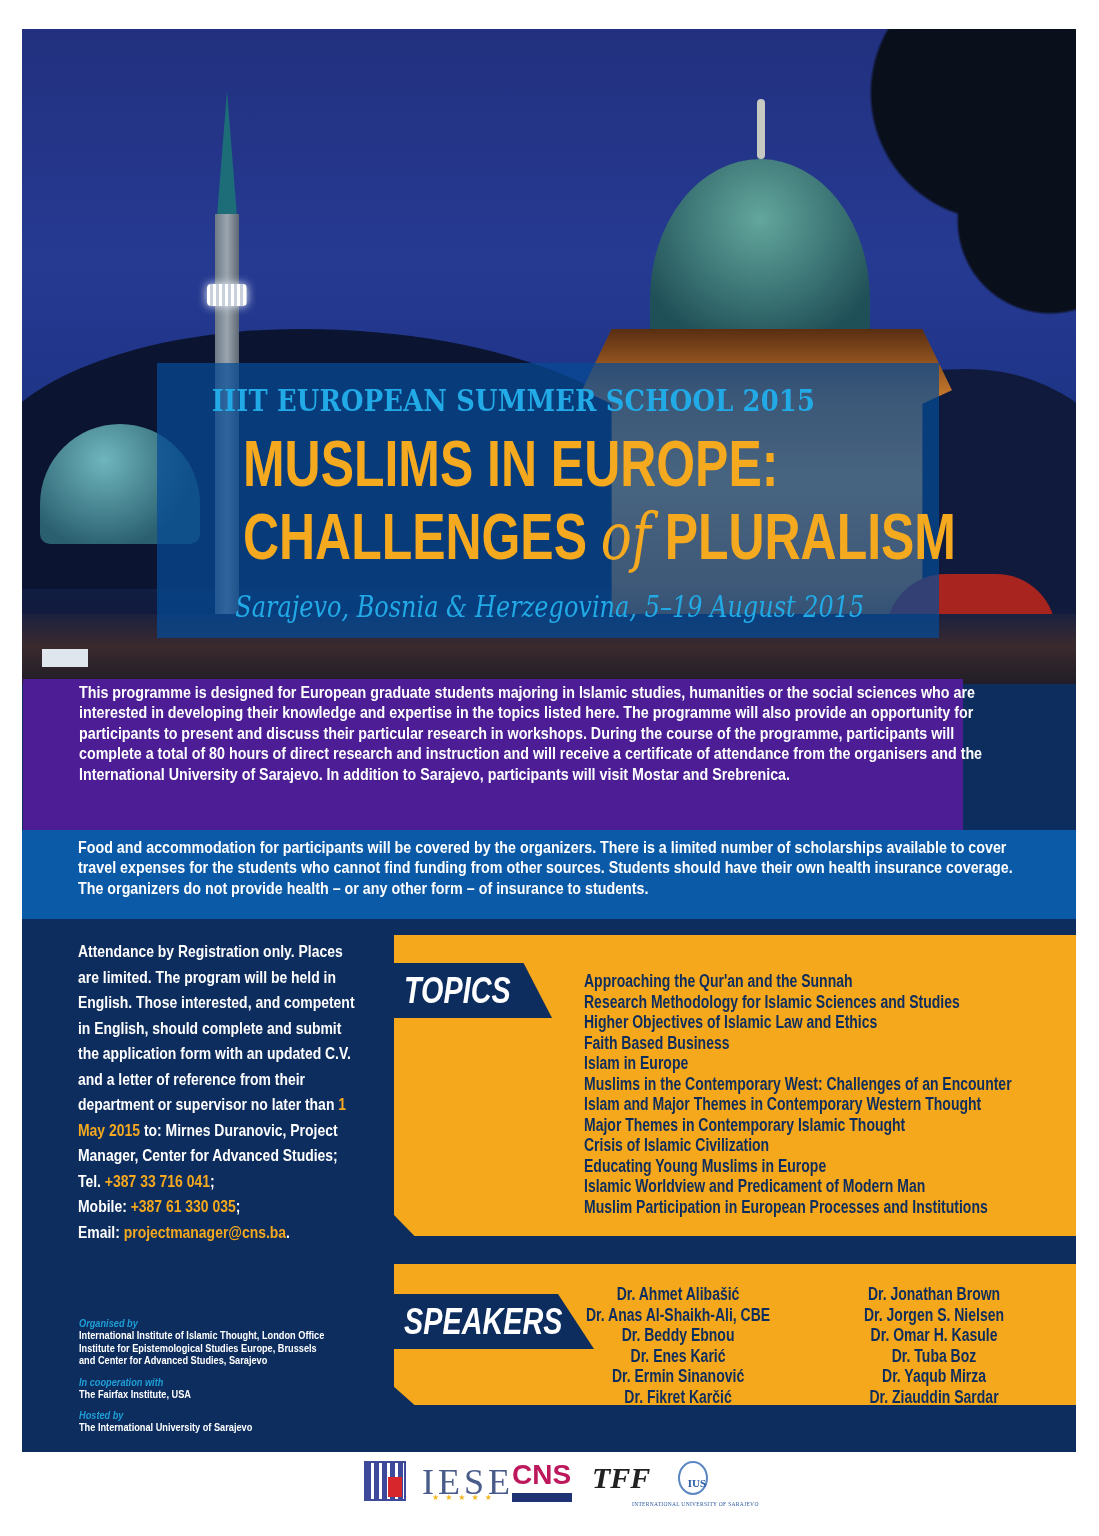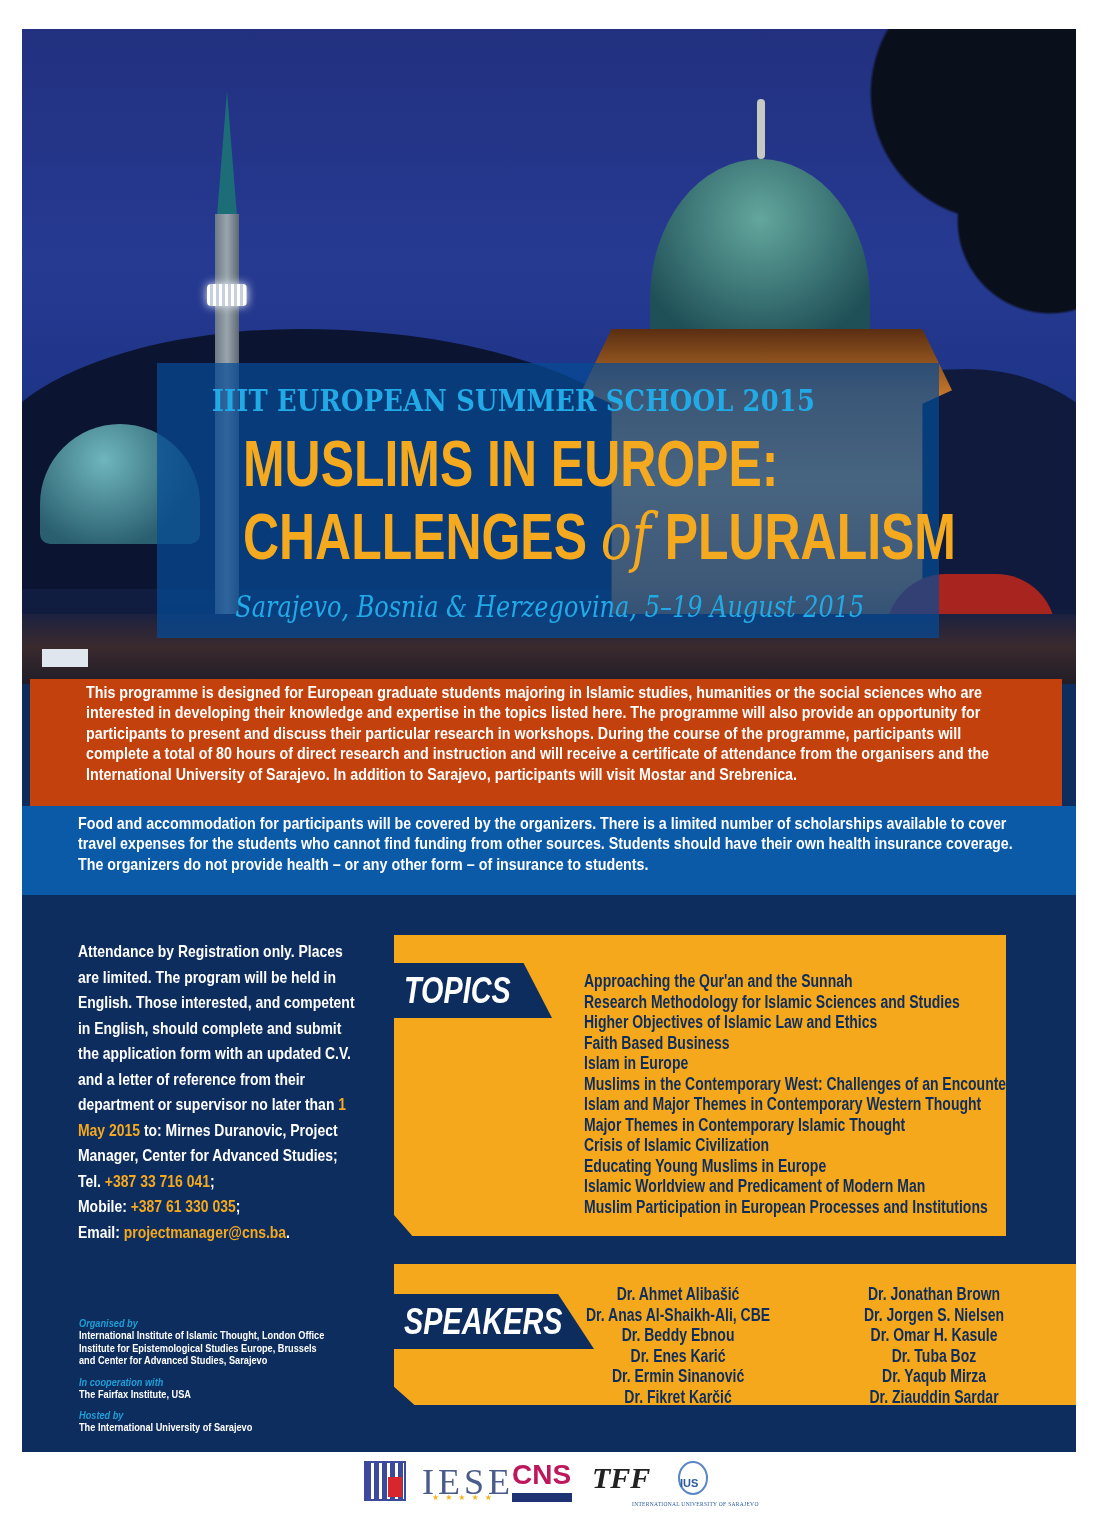--- a/index.html
+++ b/index.html
@@ -47,7 +47,7 @@
 
   
   .condensed { font-family: "Liberation Sans", sans-serif; font-weight: bold; color: #ffffff; }
-  .intro { position: absolute; left: 8px; top: 650px; width: 1032px; height: 151px; background: #c2410c; }
+  .intro { position: absolute; left: 1px; top: 650px; width: 940px; height: 151px; background: #4c1d95; }
   .intro-text { position: absolute; left: 56px; top: 4px; width: 1120px; font-size: 17px; line-height: 20.4px;
     transform: scaleX(0.84); transform-origin: left top; }
   .funding { position: absolute; left: 0; top: 777px; width: 1056px; height: 89px; background: #0a5aa8; }

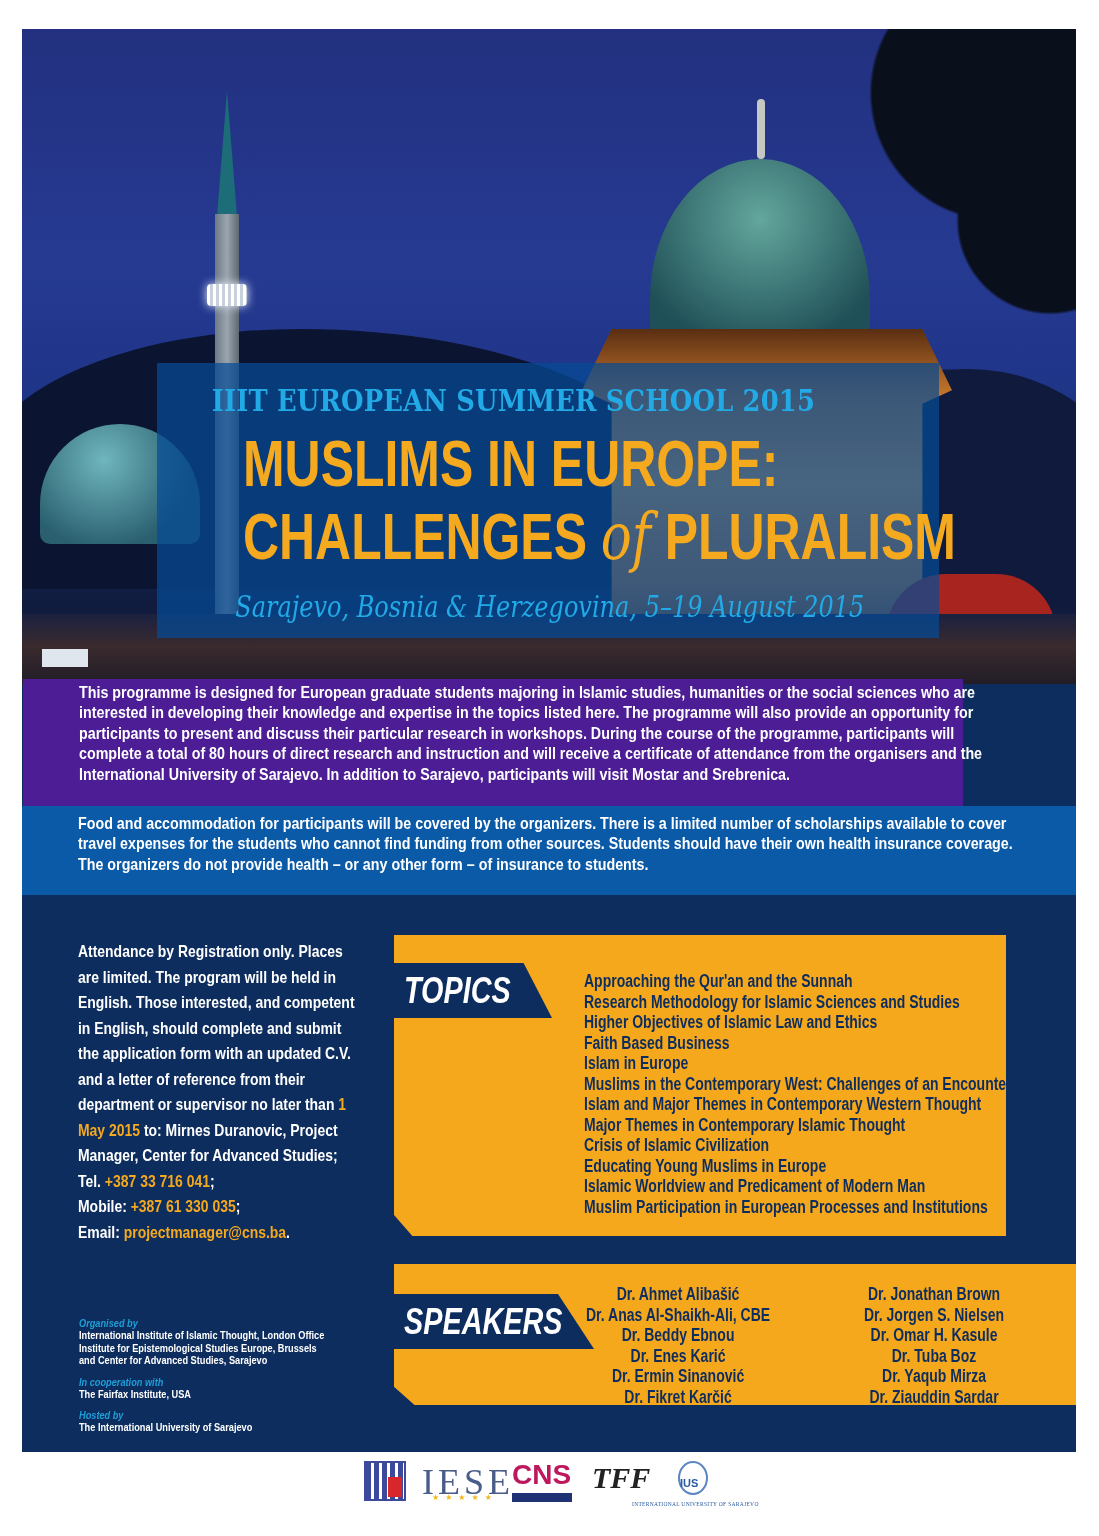--- a/index.html
+++ b/index.html
@@ -50,7 +50,7 @@
   .intro { position: absolute; left: 1px; top: 650px; width: 940px; height: 151px; background: #4c1d95; }
   .intro-text { position: absolute; left: 56px; top: 4px; width: 1120px; font-size: 17px; line-height: 20.4px;
     transform: scaleX(0.84); transform-origin: left top; }
-  .funding { position: absolute; left: 0; top: 777px; width: 1056px; height: 89px; background: #0a5aa8; }
+  .funding { position: absolute; left: 0; top: 801px; width: 1056px; height: 89px; background: #0a5aa8; }
   .funding-text { position: absolute; left: 56px; top: 8px; width: 1120px; font-size: 17px; line-height: 20.4px;
     transform: scaleX(0.84); transform-origin: left top; }
 

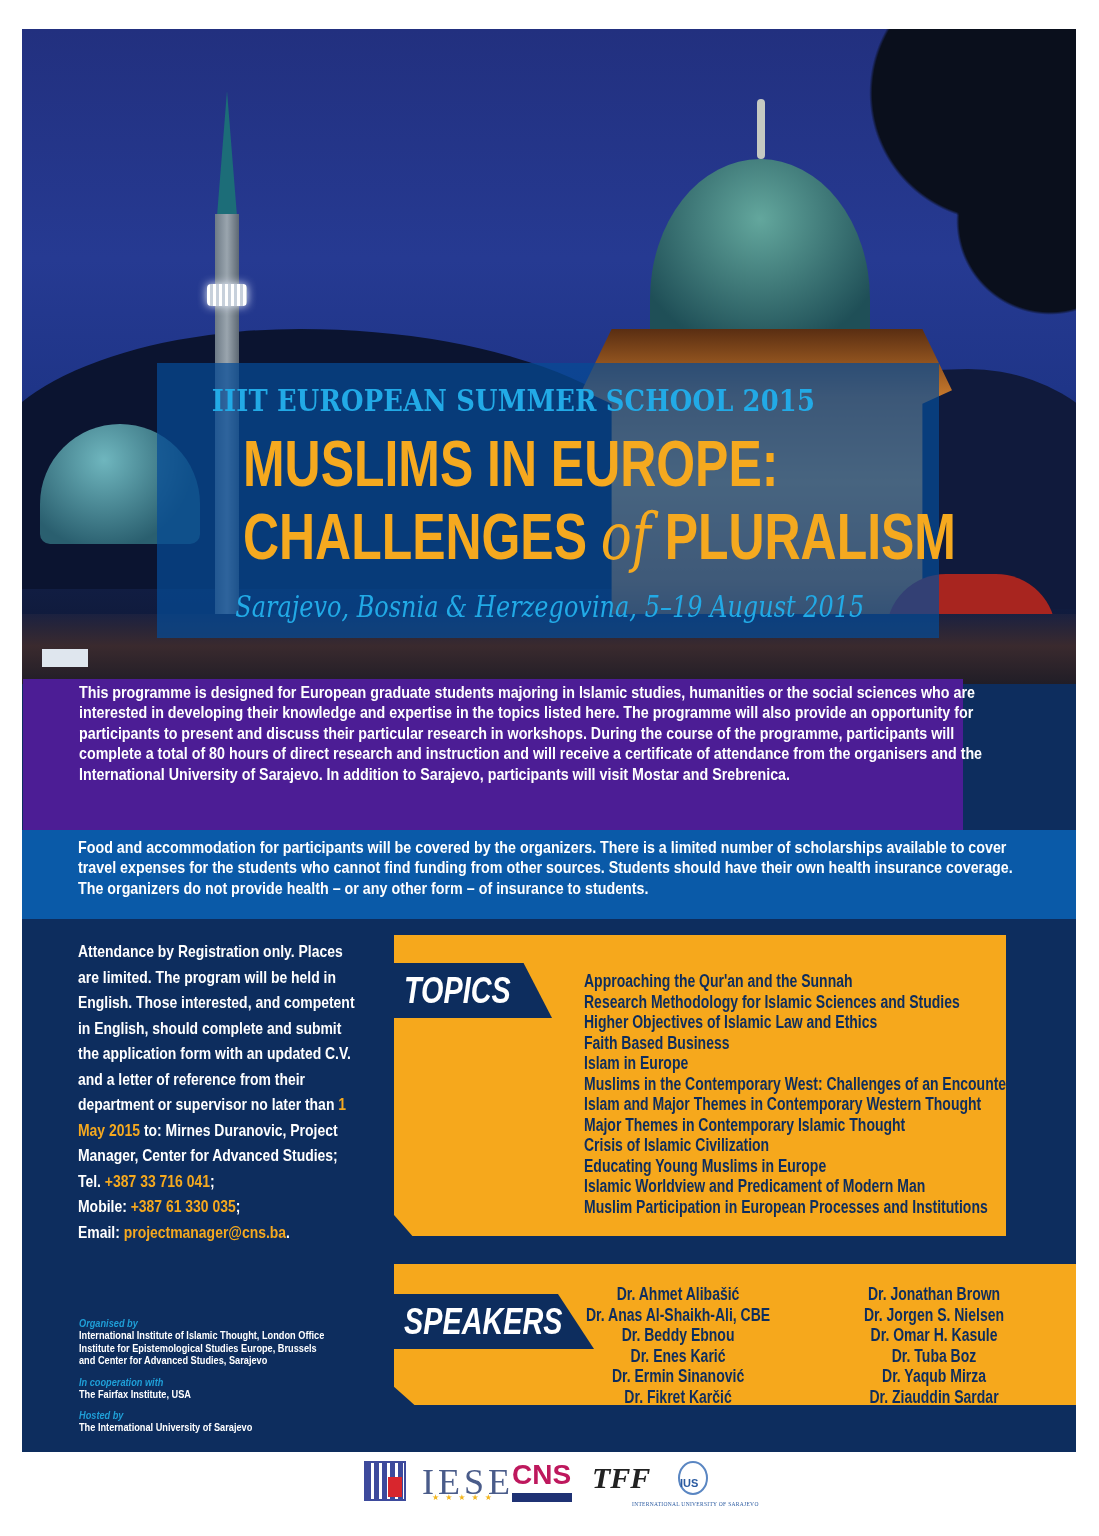--- a/index.html
+++ b/index.html
@@ -65,7 +65,7 @@
 
   
   .panel { position: absolute; background: #f6a81c; }
-  .topics-panel { left: 372px; top: 906px; width: 612px; height: 301px; clip-path: polygon(0 0, 100% 0, 100% 100%, 3% 100%, 0 93%); }
+  .topics-panel { left: 372px; top: 906px; width: 682px; height: 301px; clip-path: polygon(0 0, 100% 0, 100% 100%, 3% 100%, 0 93%); }
   .speakers-panel { left: 372px; top: 1235px; width: 682px; height: 141px; clip-path: polygon(0 0, 100% 0, 100% 100%, 3% 100%, 0 87%); text-align: center; }
   .tag { position: absolute; left: 0; height: 55px; background: #0d2d5e; color: #ffffff; font-family: "Liberation Sans", sans-serif;
     font-weight: bold; font-style: italic; font-size: 36px; line-height: 55px; padding-left: 10px; white-space: nowrap;

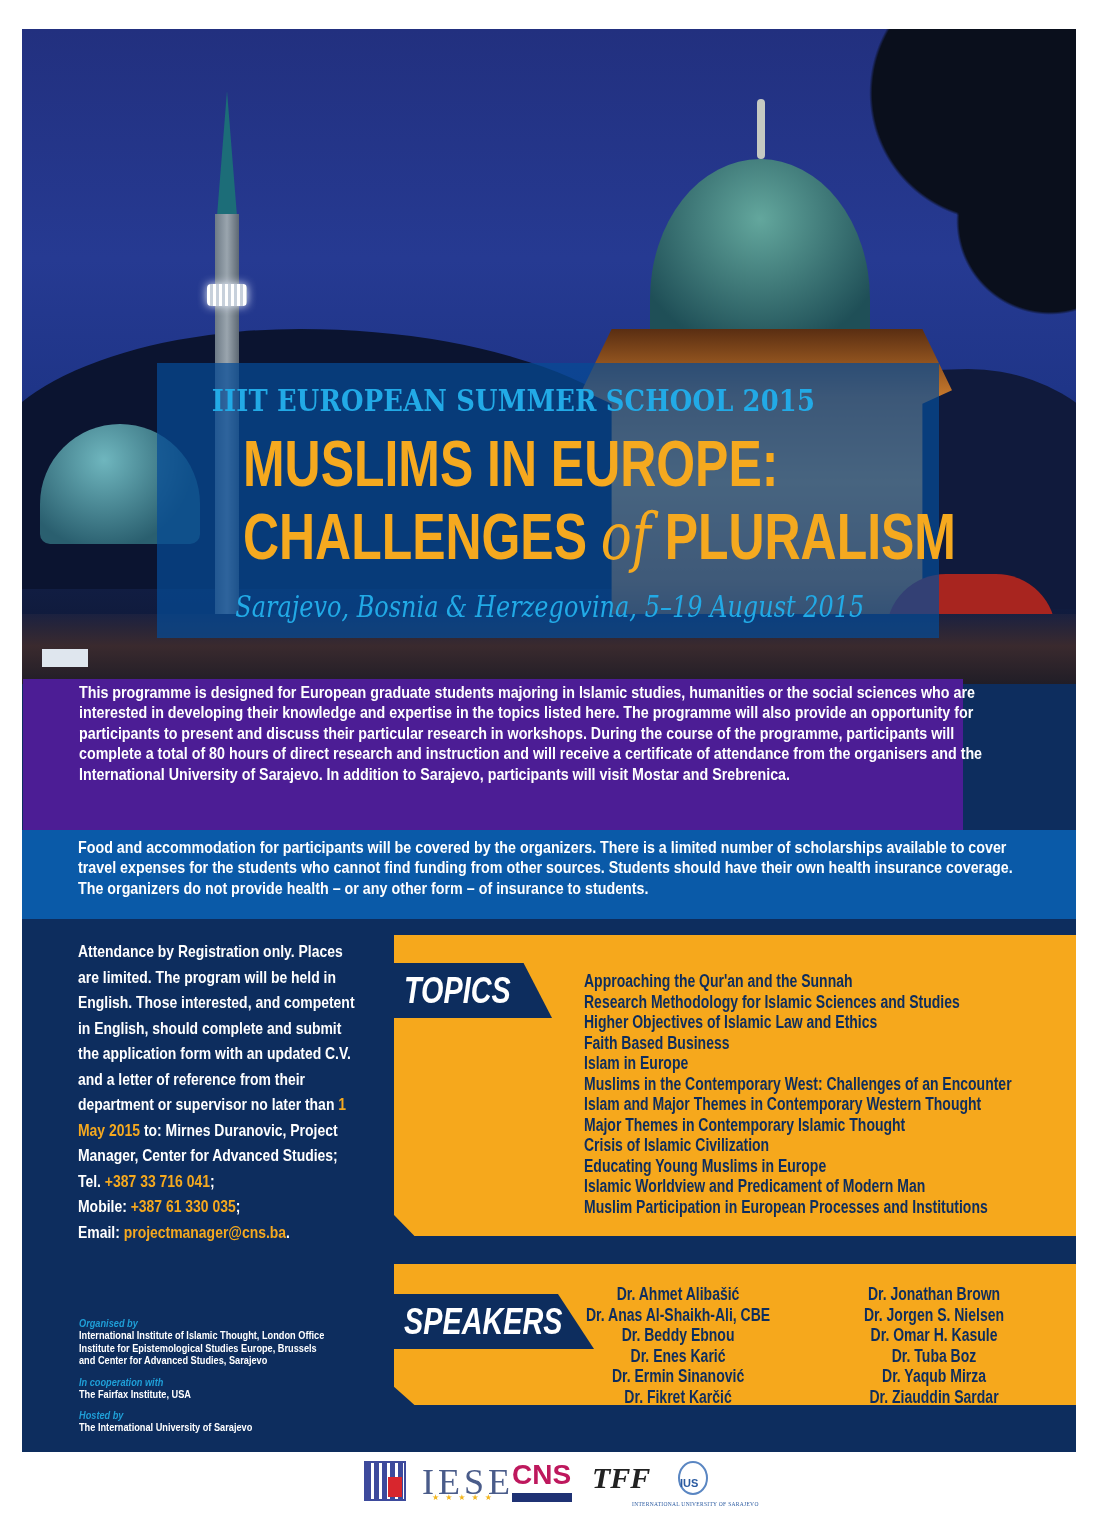--- a/index.html
+++ b/index.html
@@ -92,7 +92,7 @@
   .logo-cns { left: 152px; font-family: "Liberation Sans", sans-serif; font-weight: bold; color: #be185d; font-size: 28px; line-height: 28px; }
   .logo-cns-bar { position: absolute; left: 152px; top: 38px; width: 60px; height: 9px; background: #1f3274; }
   .logo-tff { left: 232px; font-family: "Liberation Serif", serif; font-style: italic; font-weight: bold; color: #222; font-size: 30px; }
-  .logo-ius { left: 318px; width: 30px; height: 34px; border-radius: 50%; border: 2px solid #5a86c2; color: #2a5aa0; font-family: Liberation Sans, sans-serif; font-size: 11px; font-weight: bold; text-align: left; line-height: 40px; }
+  .logo-ius { left: 318px; width: 30px; height: 34px; border-radius: 50%; border: 2px solid #5a86c2; color: #2a5aa0; font-family: Liberation Serif, serif; font-size: 11px; font-weight: bold; text-align: right; line-height: 40px; }
   .logo-ius-caption { position: absolute; left: 272px; top: 46px; font-family: "Liberation Serif", serif; color: #2a5aa0; font-size: 5.5px; white-space: nowrap; letter-spacing: 0.3px; }
 </style>
 </head>

